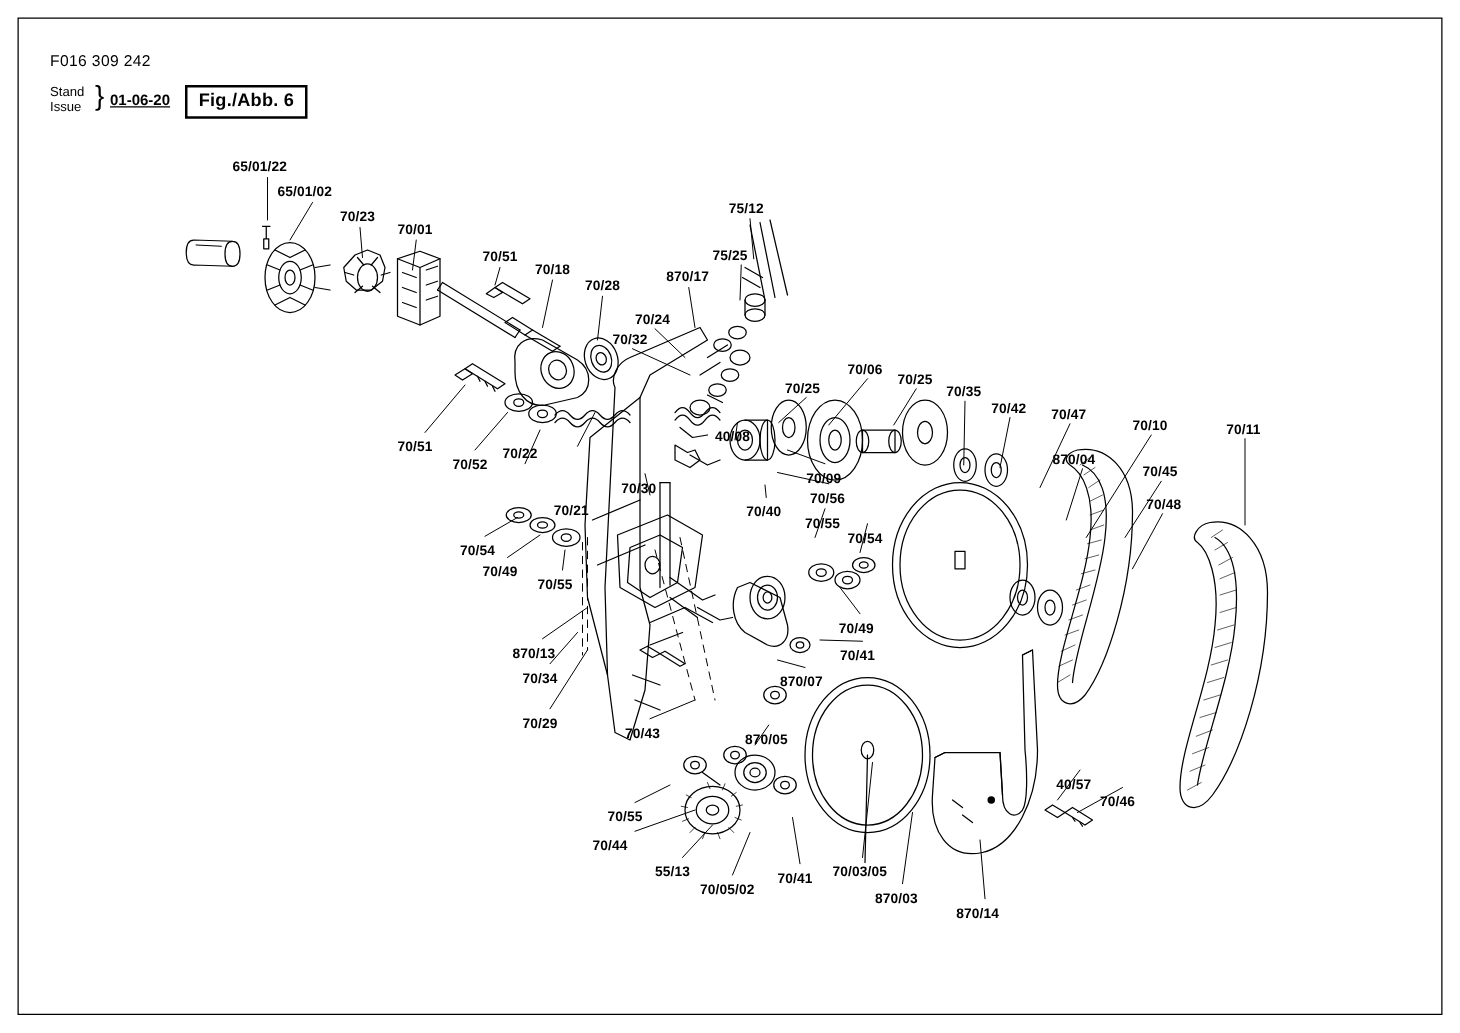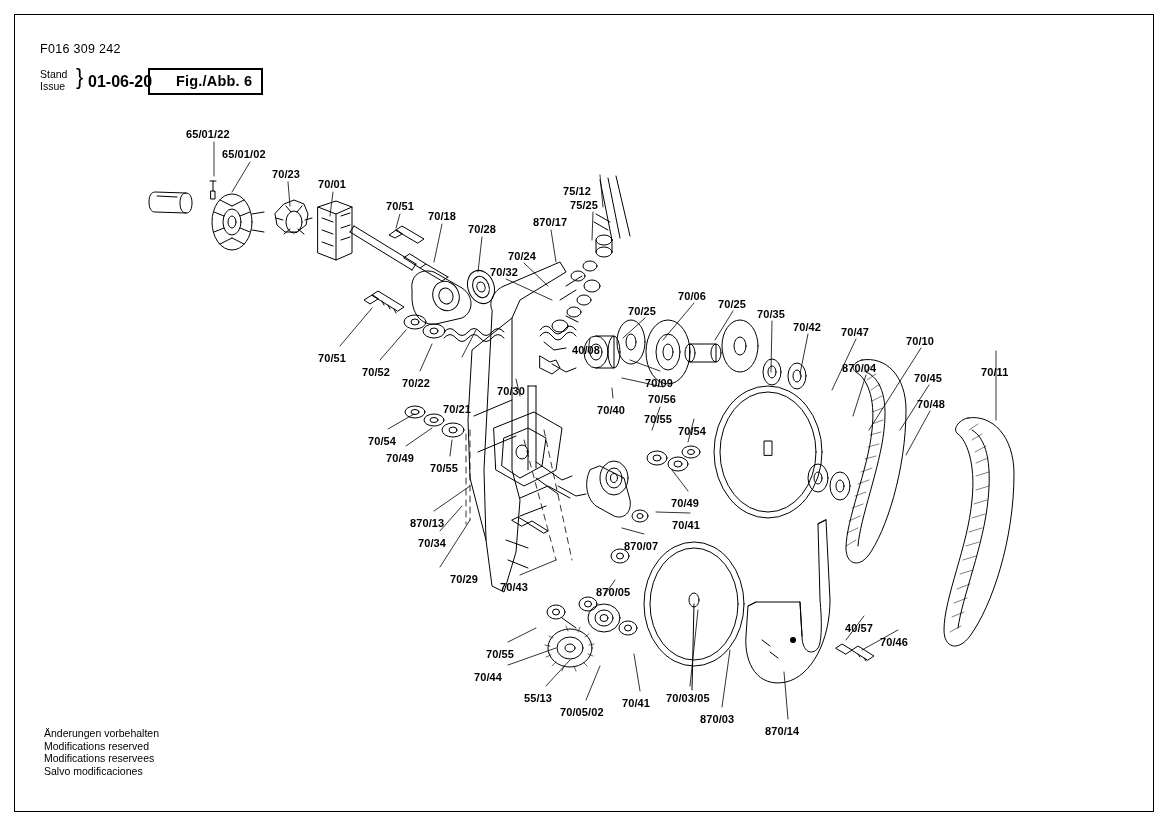--- a/index.html
+++ b/index.html
@@ -51,8 +51,9 @@
   .date {
     position: absolute;
     left: 88px; top: 73px;
-    font-size: 16px;
+    font-size: 12px;
     font-weight: bold;
+    text-decoration: underline;
   }
   .figbox {
     position: absolute;

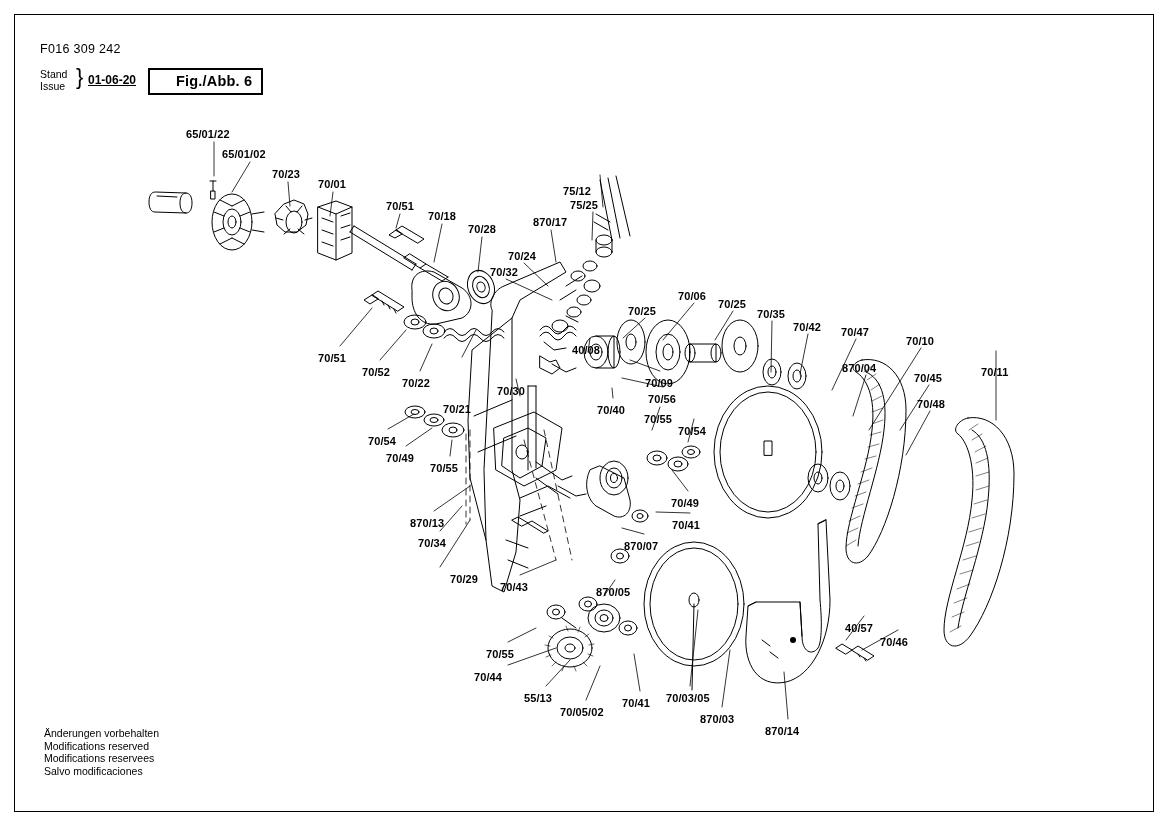--- a/index.html
+++ b/index.html
@@ -59,7 +59,7 @@
     position: absolute;
     left: 148px; top: 68px;
     border: 2px solid #000;
-    padding: 3px 9px 4px 26px;
+    padding: 3px 9px 4px 9px;
     font-size: 14.5px;
     font-weight: bold;
     letter-spacing: 0.2px;

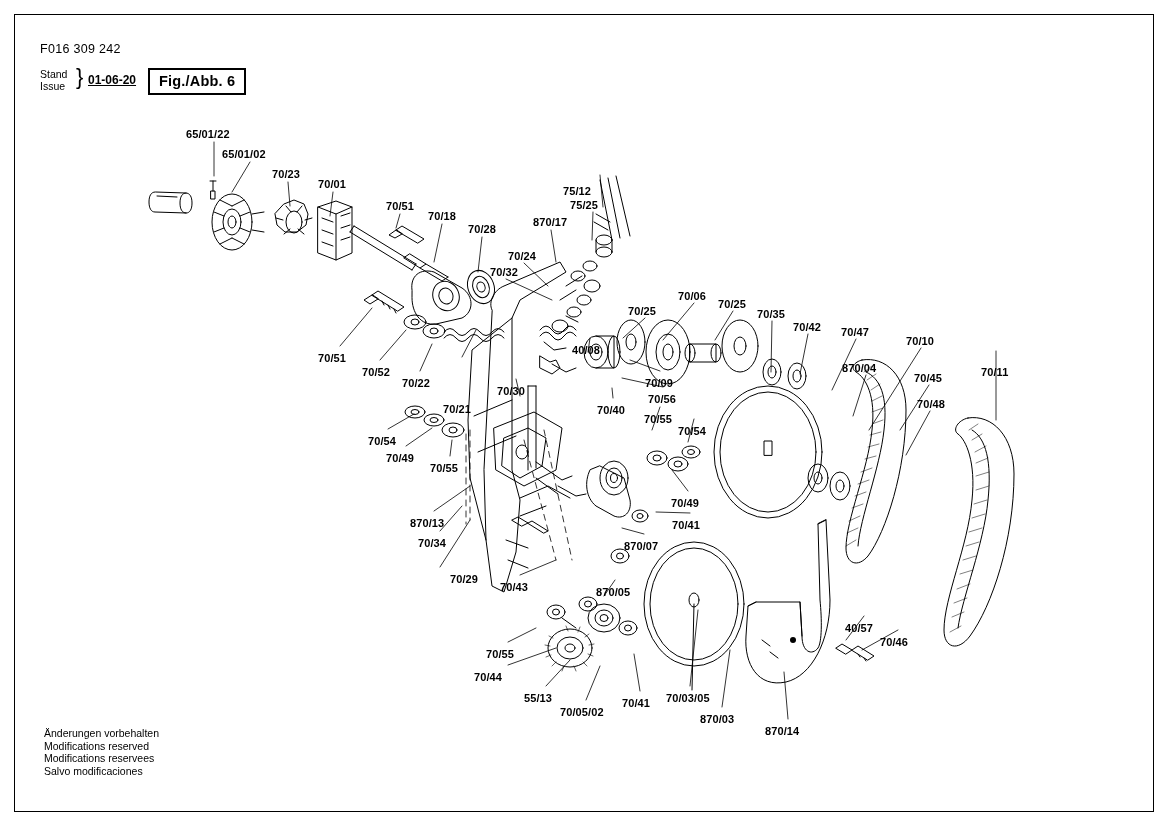--- a/index.html
+++ b/index.html
@@ -391,7 +391,7 @@
     <div class="lbl" style="left:428px; top:210px;">70/18</div>
     <div class="lbl" style="left:468px; top:223px;">70/28</div>
     <div class="lbl" style="left:533px; top:216px;">870/17</div>
-    <div class="lbl" style="left:563px; top:161px;margin-top:24px;">75/12</div>
+    <div class="lbl" style="left:583px; top:161px;">75/12</div>
     <div class="lbl" style="left:570px; top:199px;">75/25</div>
     <div class="lbl" style="left:508px; top:250px;">70/24</div>
     <div class="lbl" style="left:490px; top:266px;">70/32</div>

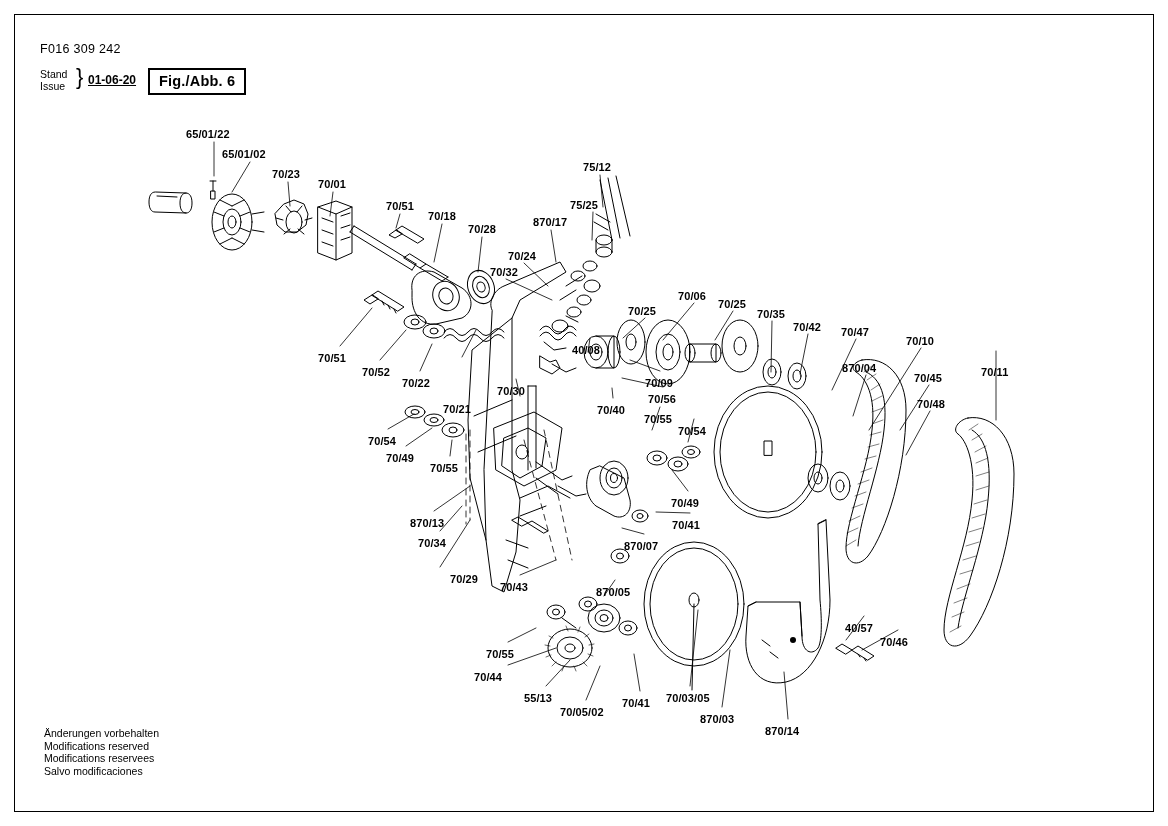--- a/index.html
+++ b/index.html
@@ -402,7 +402,7 @@
     <div class="lbl" style="left:793px; top:321px;">70/42</div>
     <div class="lbl" style="left:841px; top:326px;">70/47</div>
     <div class="lbl" style="left:906px; top:335px;">70/10</div>
-    <div class="lbl" style="left:981px; top:338px;margin-top:28px;">70/11</div>
+    <div class="lbl" style="left:981px; top:338px;">70/11</div>
     <div class="lbl" style="left:842px; top:362px;">870/04</div>
     <div class="lbl" style="left:914px; top:372px;">70/45</div>
     <div class="lbl" style="left:917px; top:398px;">70/48</div>

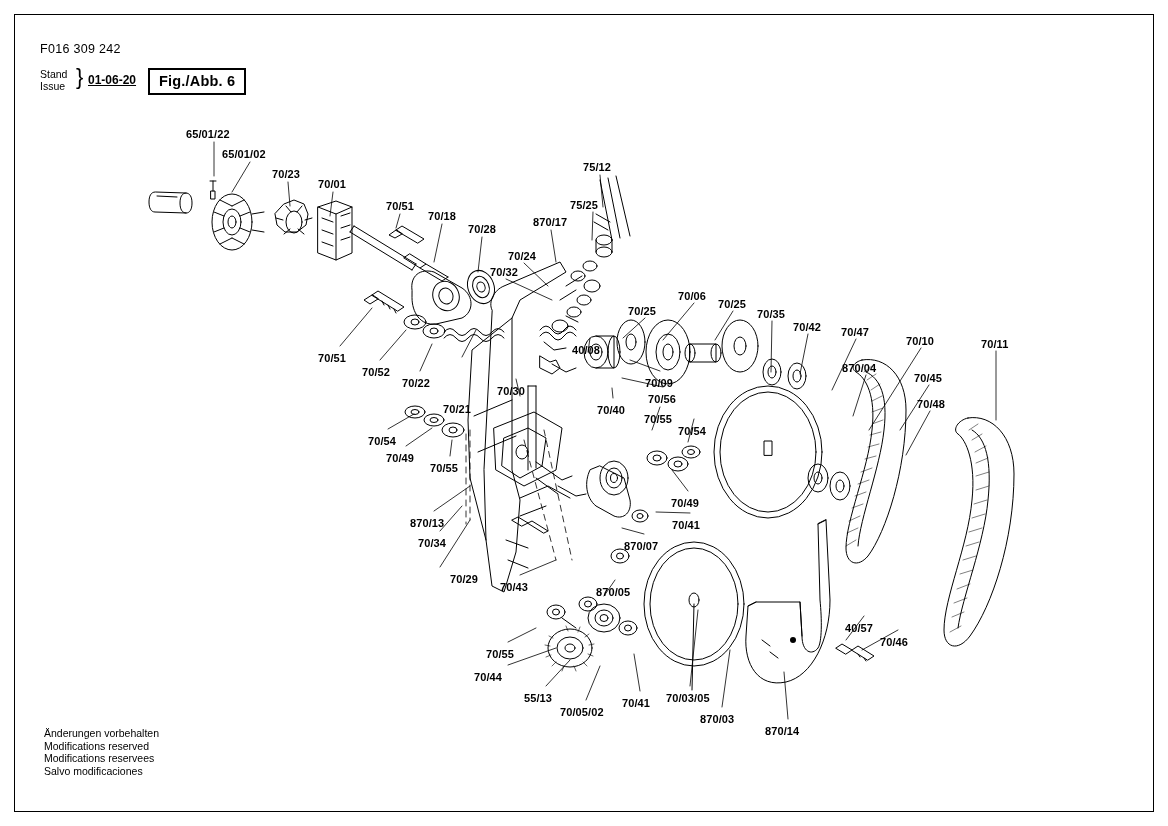--- a/index.html
+++ b/index.html
@@ -408,7 +408,7 @@
     <div class="lbl" style="left:917px; top:398px;">70/48</div>
     <div class="lbl" style="left:318px; top:352px;">70/51</div>
     <div class="lbl" style="left:362px; top:366px;">70/52</div>
-    <div class="lbl" style="left:402px; top:377px;">70/22</div>
+    <div class="lbl" style="left:402px; top:357px;">70/22</div>
     <div class="lbl" style="left:443px; top:363px;margin-top:40px;">70/21</div>
     <div class="lbl" style="left:572px; top:344px;">40/08</div>
     <div class="lbl" style="left:645px; top:377px;">70/09</div>

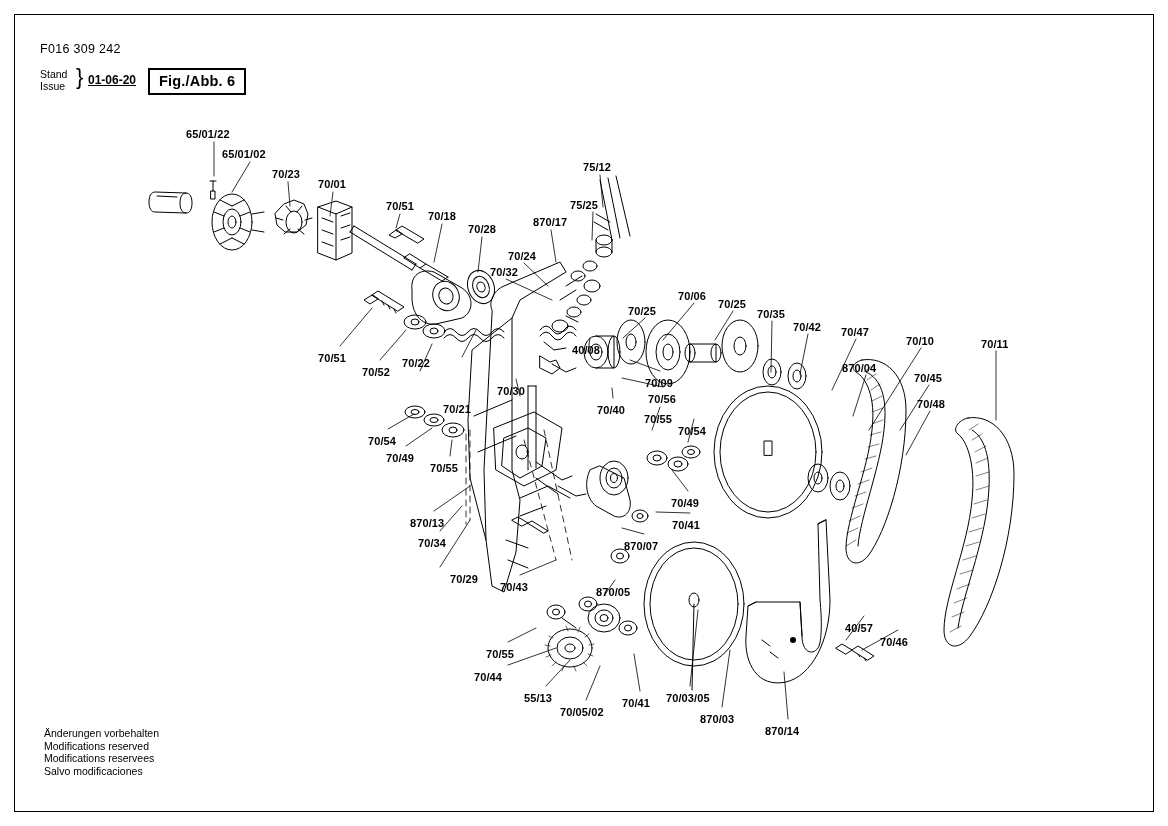--- a/index.html
+++ b/index.html
@@ -425,7 +425,7 @@
     <div class="lbl" style="left:624px; top:540px;">870/07</div>
     <div class="lbl" style="left:410px; top:517px;">870/13</div>
     <div class="lbl" style="left:418px; top:537px;">70/34</div>
-    <div class="lbl" style="left:418px; top:573px;margin-left:32px;">70/29</div>
+    <div class="lbl" style="left:418px; top:573px;">70/29</div>
     <div class="lbl" style="left:500px; top:581px;">70/43</div>
     <div class="lbl" style="left:596px; top:586px;">870/05</div>
     <div class="lbl" style="left:486px; top:648px;">70/55</div>

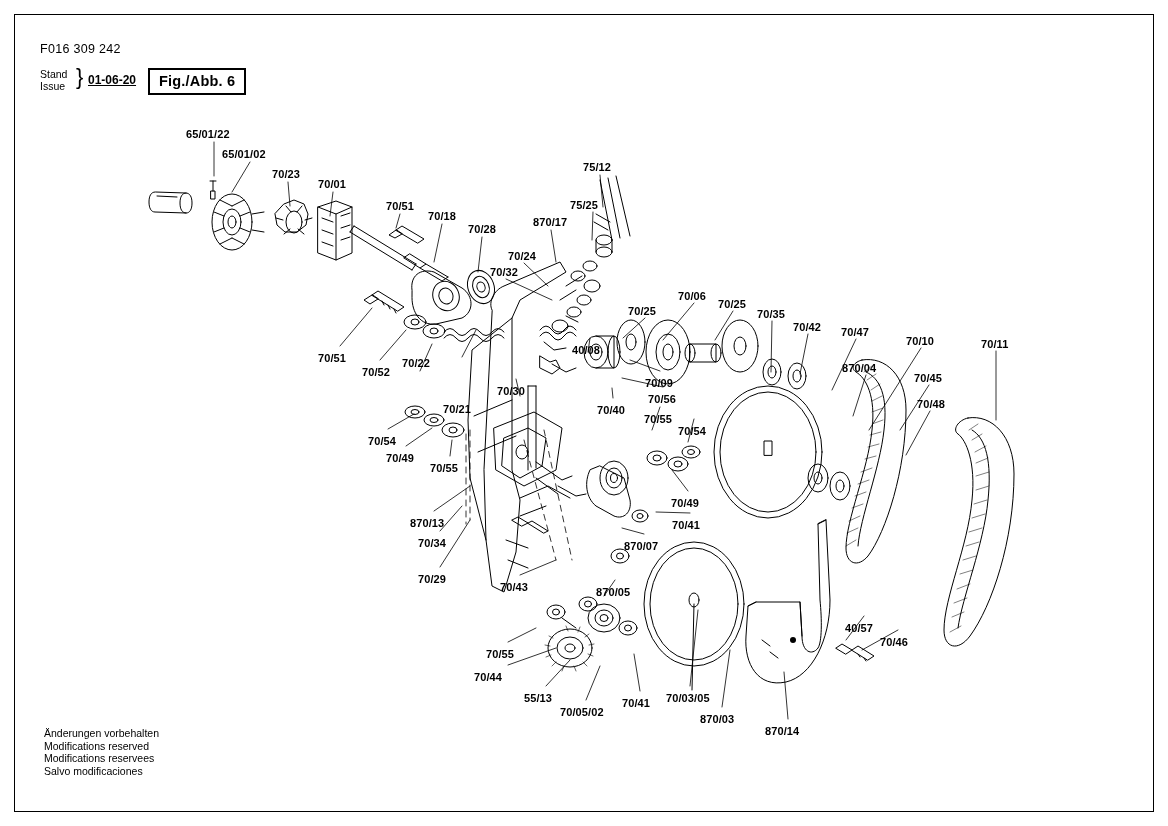--- a/index.html
+++ b/index.html
@@ -105,12 +105,6 @@
 
   <div class="figbox">Fig./Abb. 6</div>
 
-  <div class="footer">
-    <div>Änderungen vorbehalten</div>
-    <div>Modifications reserved</div>
-    <div>Modifications reservees</div>
-    <div>Salvo modificaciones</div>
-  </div>
 
   <svg class="art" viewBox="0 0 1168 826" xmlns="http://www.w3.org/2000/svg">
     <g fill="none" stroke="#000" stroke-width="1" stroke-linecap="round" stroke-linejoin="round">

